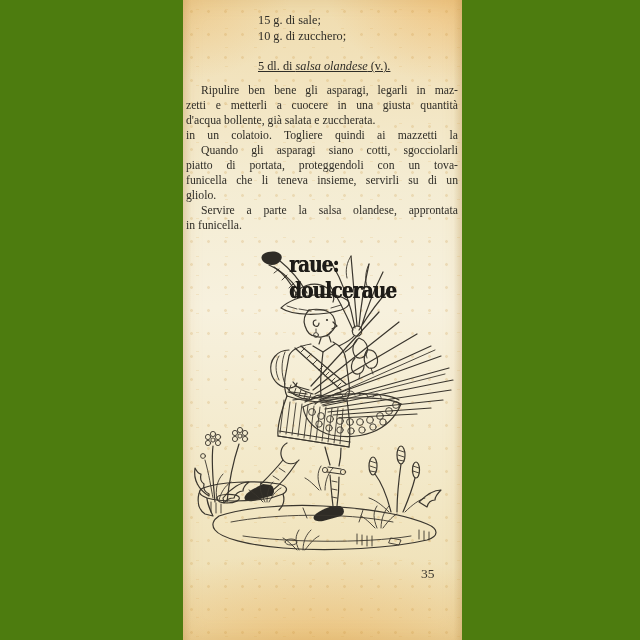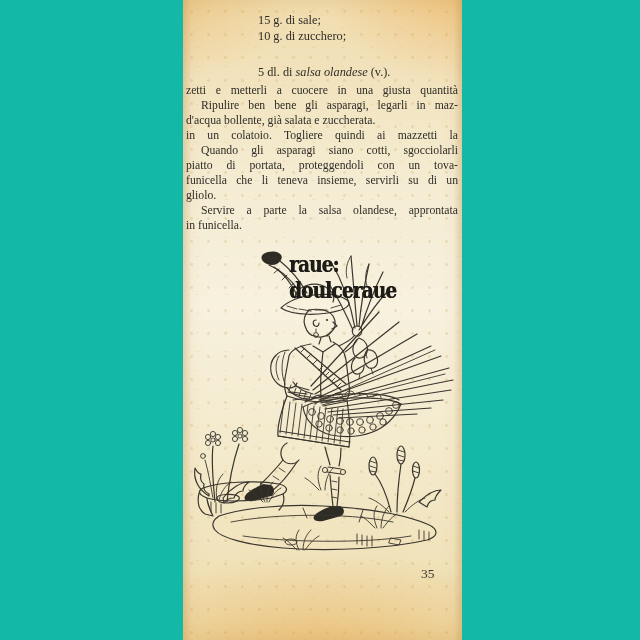--- a/index.html
+++ b/index.html
@@ -3,7 +3,7 @@
 <meta charset="utf-8">
 <style>
   html,body{margin:0;padding:0;background:#ffffff;}
-  .canvas{position:relative;width:640px;height:640px;background:#14b8a6;overflow:hidden;
+  .canvas{position:relative;width:640px;height:640px;background:#4d7c0f;overflow:hidden;
           font-family:"Liberation Serif", serif;}
   
   .page{position:absolute;left:183px;top:0;width:279px;height:640px;

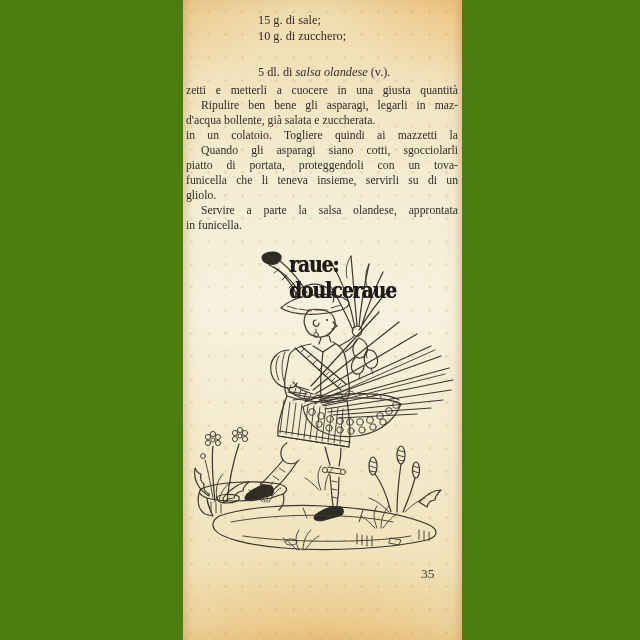--- a/index.html
+++ b/index.html
@@ -23,7 +23,7 @@
   
   .ingredients{position:absolute;top:13px;left:0;right:0;padding-left:75px;
                font-size:12.3px;line-height:15.5px;color:#2f2d27;}
-  .ing-last{margin-top:21px;}
+  .ing-last{margin-top:15px;text-decoration:underline;}
   
   .bodytext{position:absolute;top:83px;left:3px;width:272px;
             font-size:11.7px;line-height:15px;color:#2f2d27;}

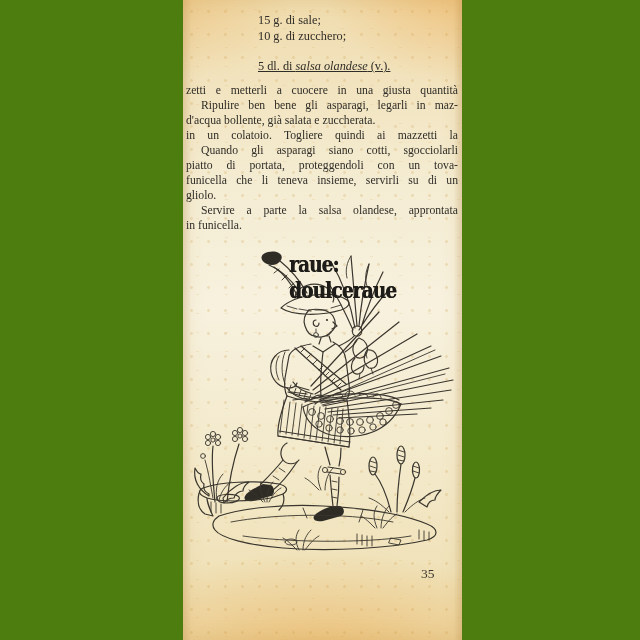--- a/index.html
+++ b/index.html
@@ -57,8 +57,8 @@
     </div>
 
     <div class="bodytext">
+      <span class="ln j ind">Ripulire ben bene gli asparagi, legarli in maz-</span>
       <span class="ln j">zetti e metterli a cuocere in una giusta quantità</span>
-      <span class="ln j ind">Ripulire ben bene gli asparagi, legarli in maz-</span>
       <span class="ln">d'acqua bollente, già salata e zuccherata.</span>
       <span class="ln j">in un colatoio. Togliere quindi ai mazzetti la</span>
       <span class="ln j ind">Quando gli asparagi siano cotti, sgocciolarli</span>

